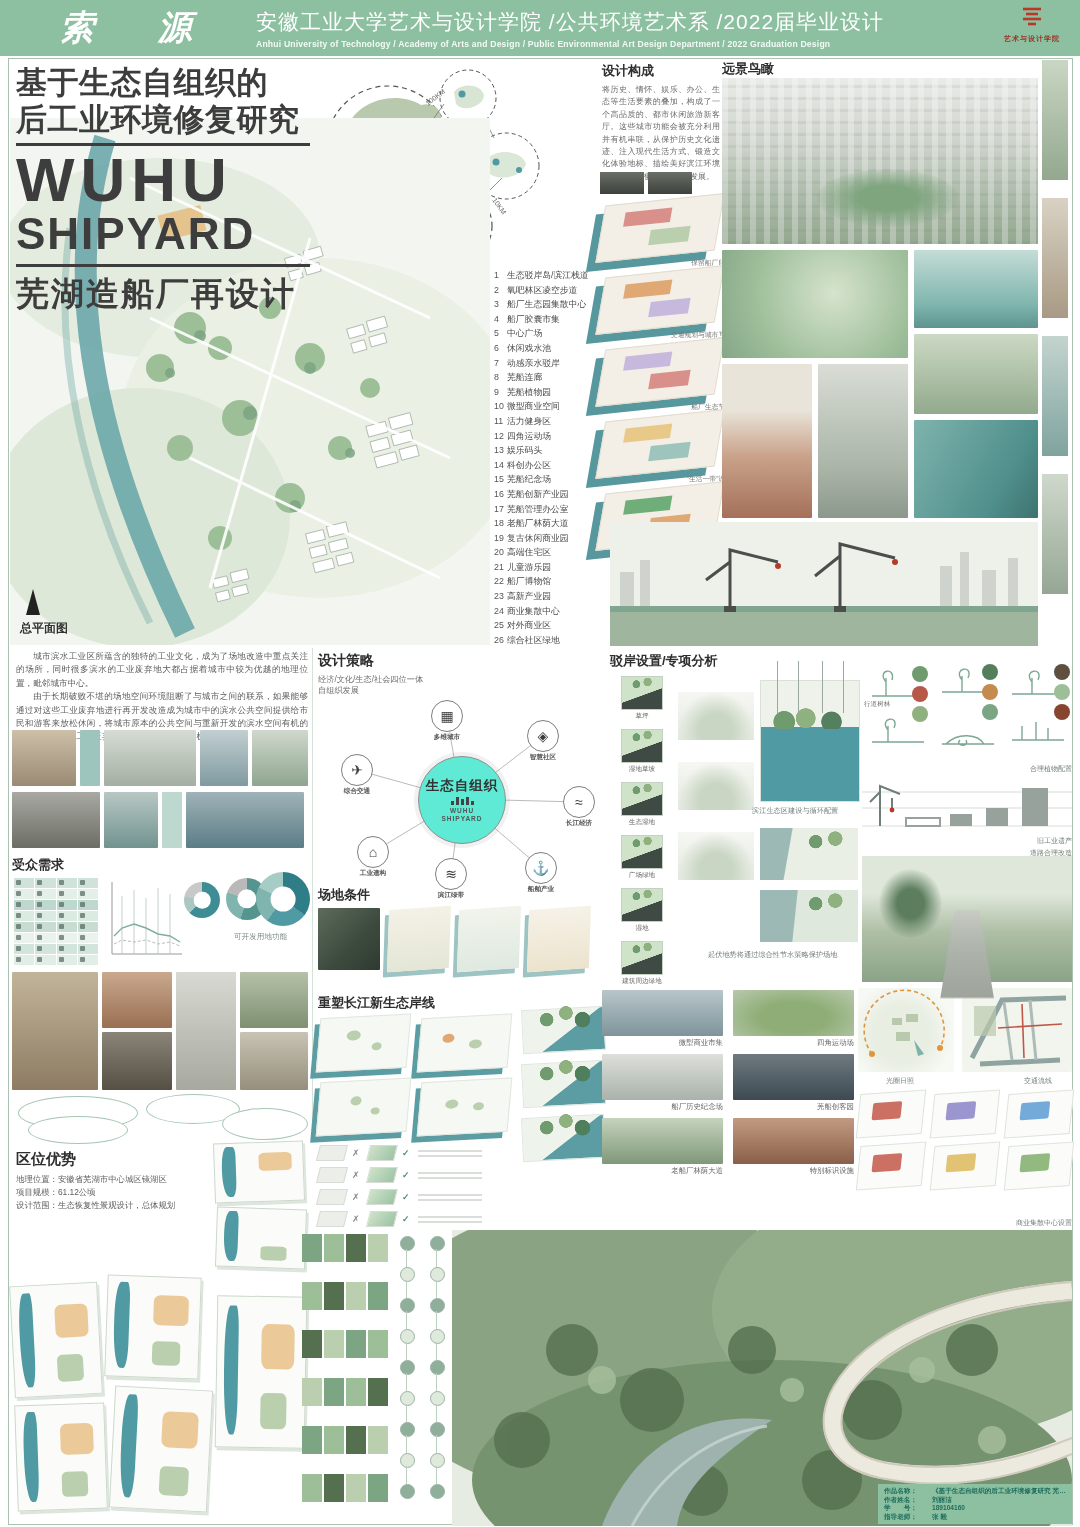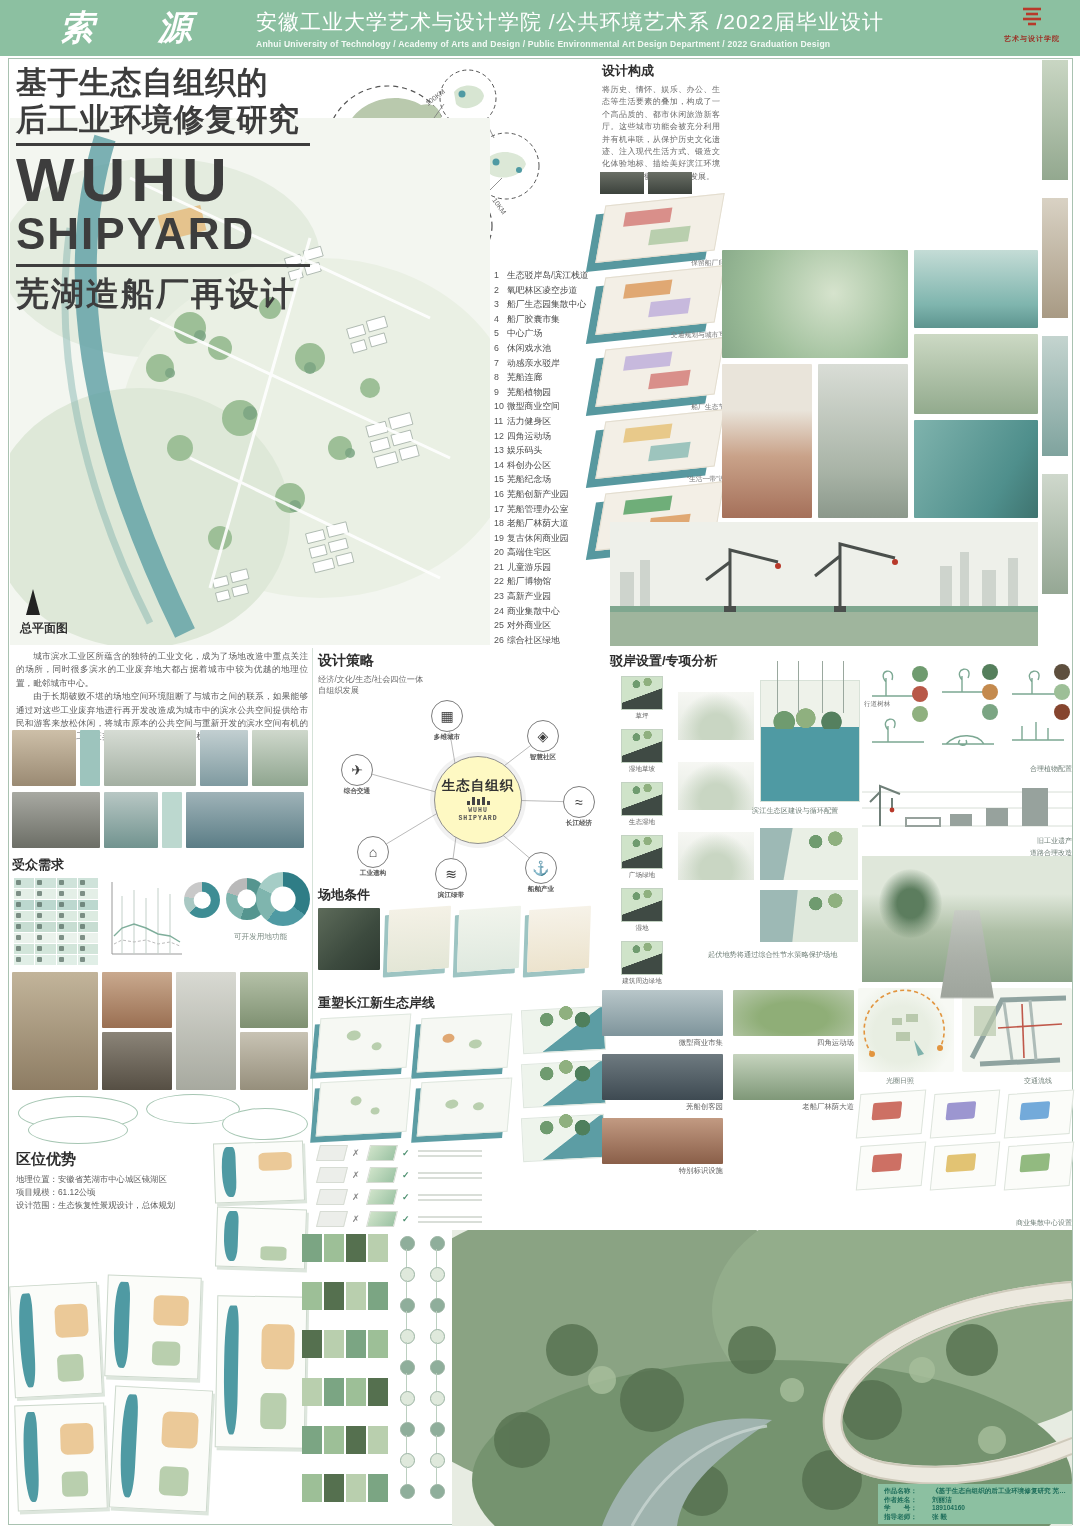--- a/index.html
+++ b/index.html
@@ -485,6 +485,10 @@
       </div>
   </div>
 
+  <div class="abs aerial">
+    <div class="sec-h sm">远景鸟瞰</div>
+    <div class="aer-img render"></div>
+  </div>
 
   <div class="abs render-grid">
     <div class="rg render" style="left:0;top:0;width:186px;height:108px;background:radial-gradient(circle at 60% 40%,#d6e3cd,#9fbf9b 60%,#85a787);"></div>

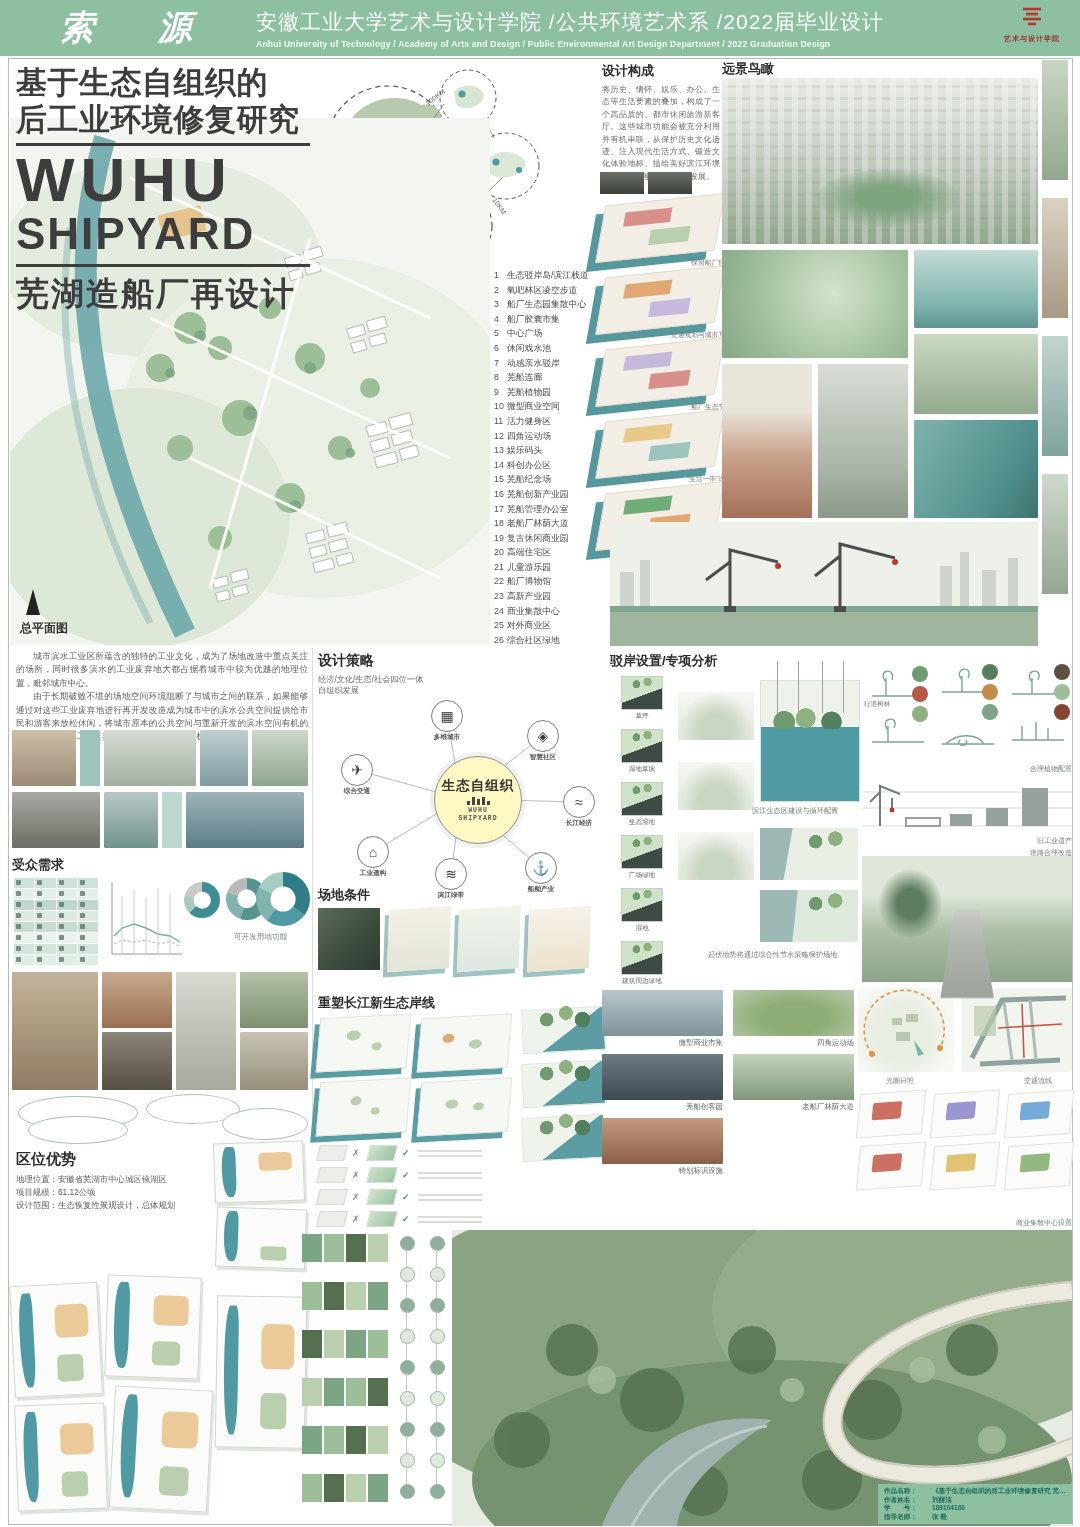--- a/index.html
+++ b/index.html
@@ -74,8 +74,8 @@
   .bubble-wrap{position:absolute;left:0;top:42px;width:287px;height:192px;}
   #bubble-lines{position:absolute;left:0;top:0;width:287px;height:192px;}
   #bubble-lines line{stroke:#a8a8a8;stroke-width:.8;}
-  .s-center{position:absolute;left:116px;top:62px;width:86px;height:86px;border-radius:50%;background:#fef9c3;
-    border:1.5px solid #8f8f8f;text-align:center;z-index:2;box-shadow:0 0 0 4px rgba(143,143,143,.12);font-family:Liberation Mono, monospace;}
+  .s-center{position:absolute;left:100px;top:62px;width:86px;height:86px;border-radius:50%;background:#5eead4;
+    border:1.5px solid #8f8f8f;text-align:center;z-index:2;box-shadow:0 0 0 4px rgba(143,143,143,.12);}
   .s-c-main{font-size:13.5px;font-weight:900;color:#333;margin-top:20px;letter-spacing:1px;}
   .s-c-bars{display:flex;gap:2px;justify-content:center;align-items:flex-end;height:8px;margin:2px 0;}
   .s-c-bars i{display:block;width:3px;background:#444;}

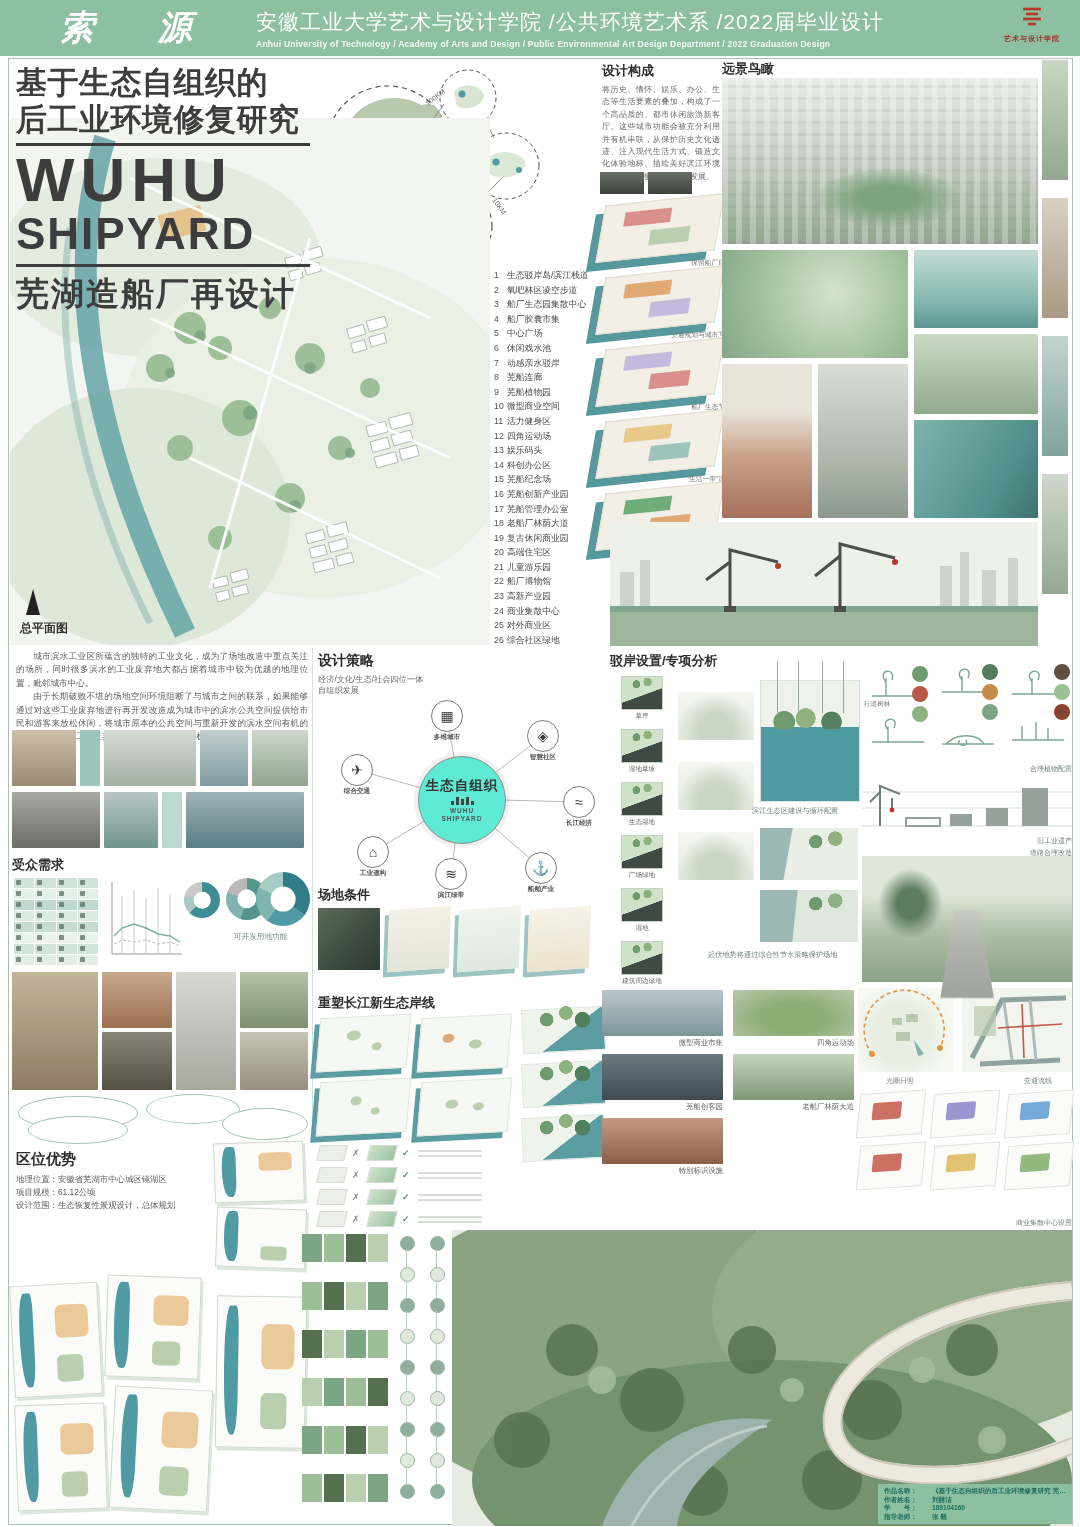--- a/index.html
+++ b/index.html
@@ -844,6 +844,10 @@
         <div class="pg-cap">四角运动场</div>
       </div>
       <div class="pg-fig">
+        <div class="pg-ph" style="background: linear-gradient(rgb(221, 224, 218), rgb(169, 178, 171));"></div>
+        <div class="pg-cap">船厂历史纪念场</div>
+      </div>
+      <div class="pg-fig">
         <div class="pg-ph" style="background: linear-gradient(rgb(110, 122, 128), rgb(62, 74, 82));"></div>
         <div class="pg-cap">芜船创客园</div>
       </div>

